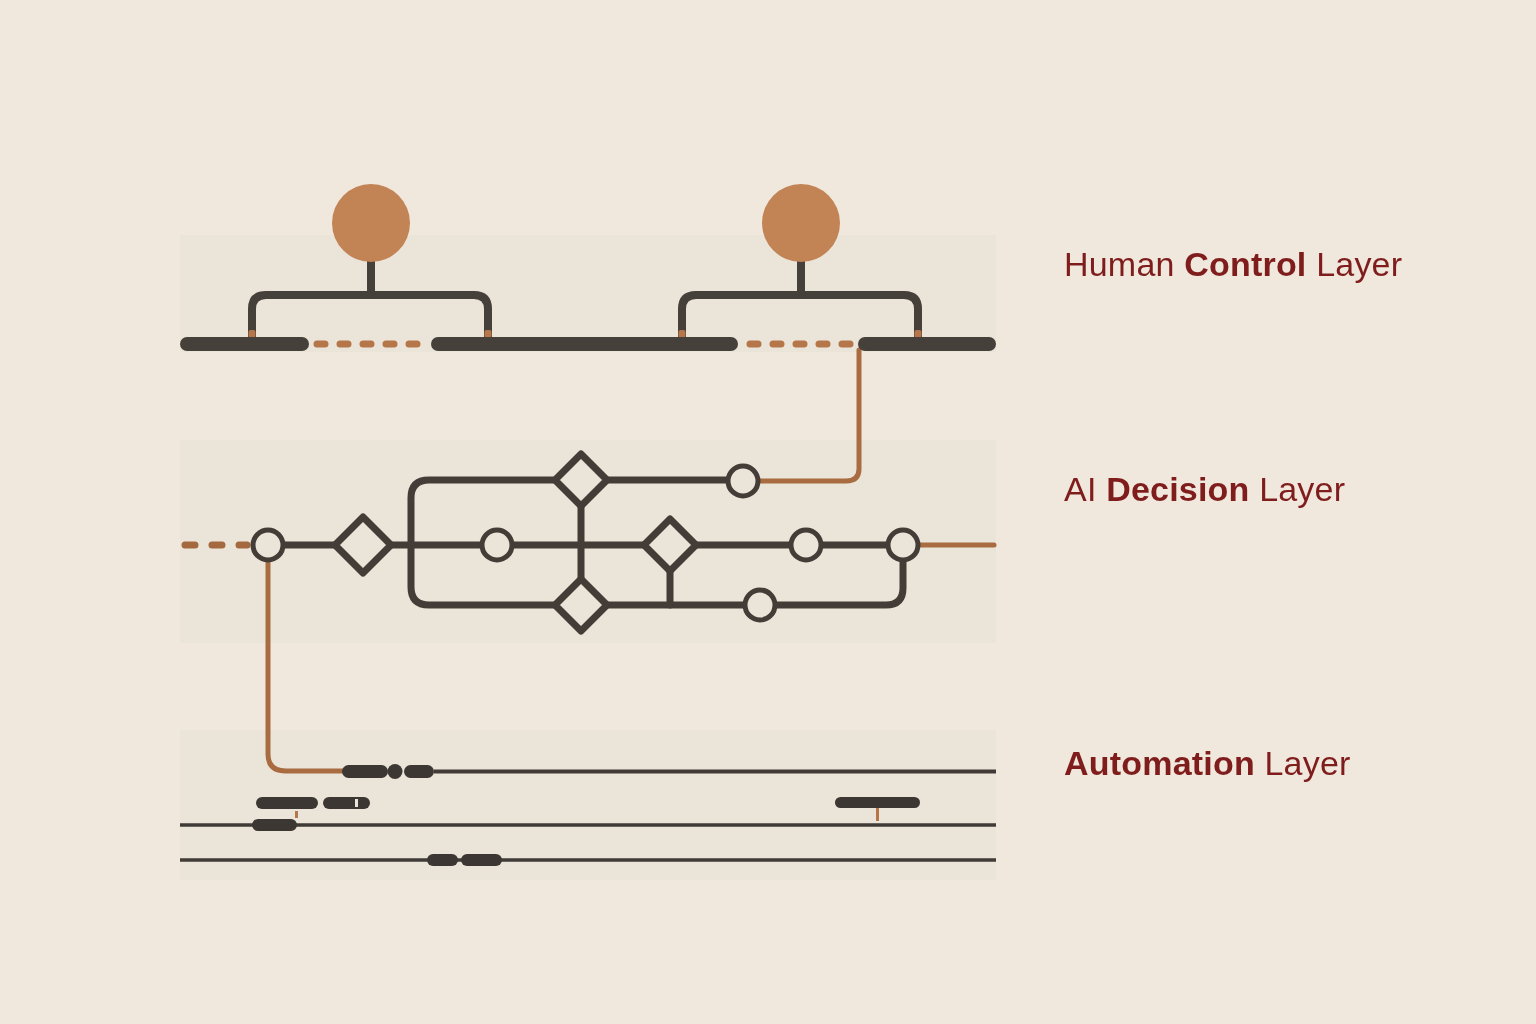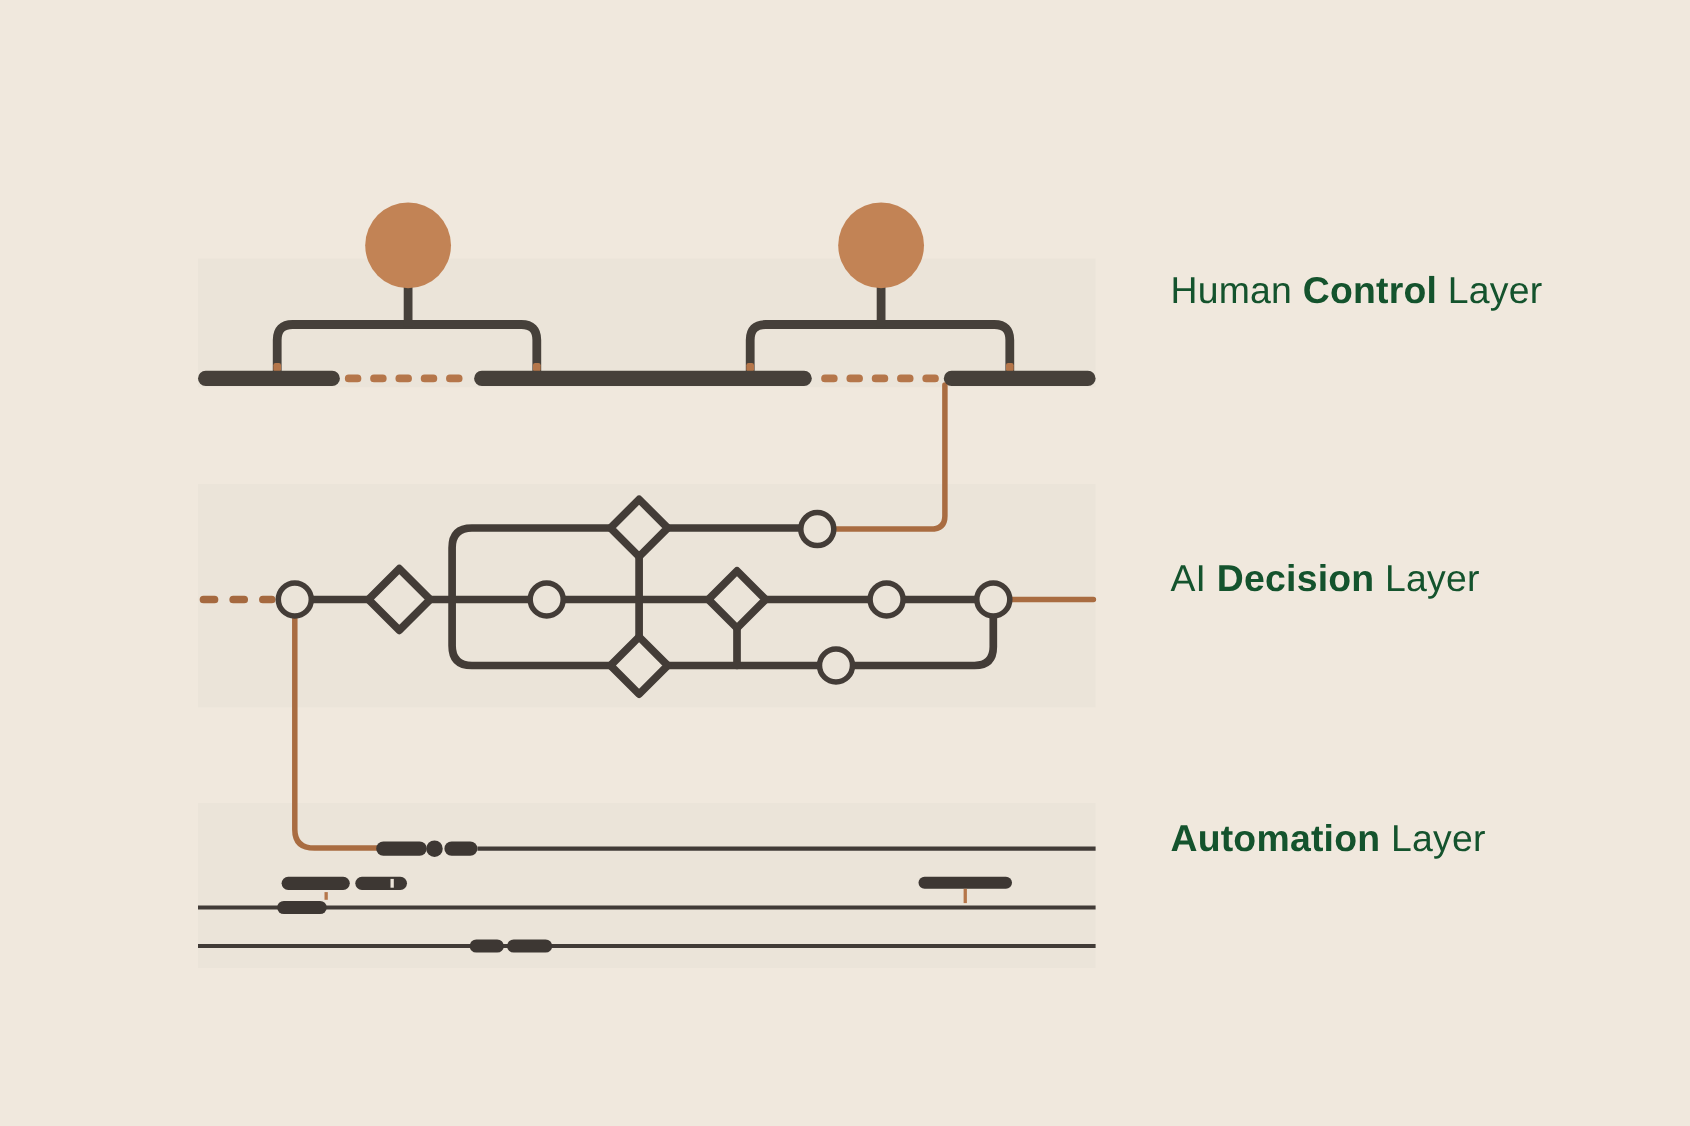--- a/index.html
+++ b/index.html
@@ -24,7 +24,7 @@
   .tick{fill:#b5764a;}
   .layer-label{
     position:absolute;left:1064px;
-    font-size:34px;line-height:38px;color:#14532d;letter-spacing:0.2px;
+    font-size:34px;line-height:38px;color:#7f1d1d;letter-spacing:0.2px;
     white-space:nowrap;
   }
   .layer-label b{font-weight:700;}

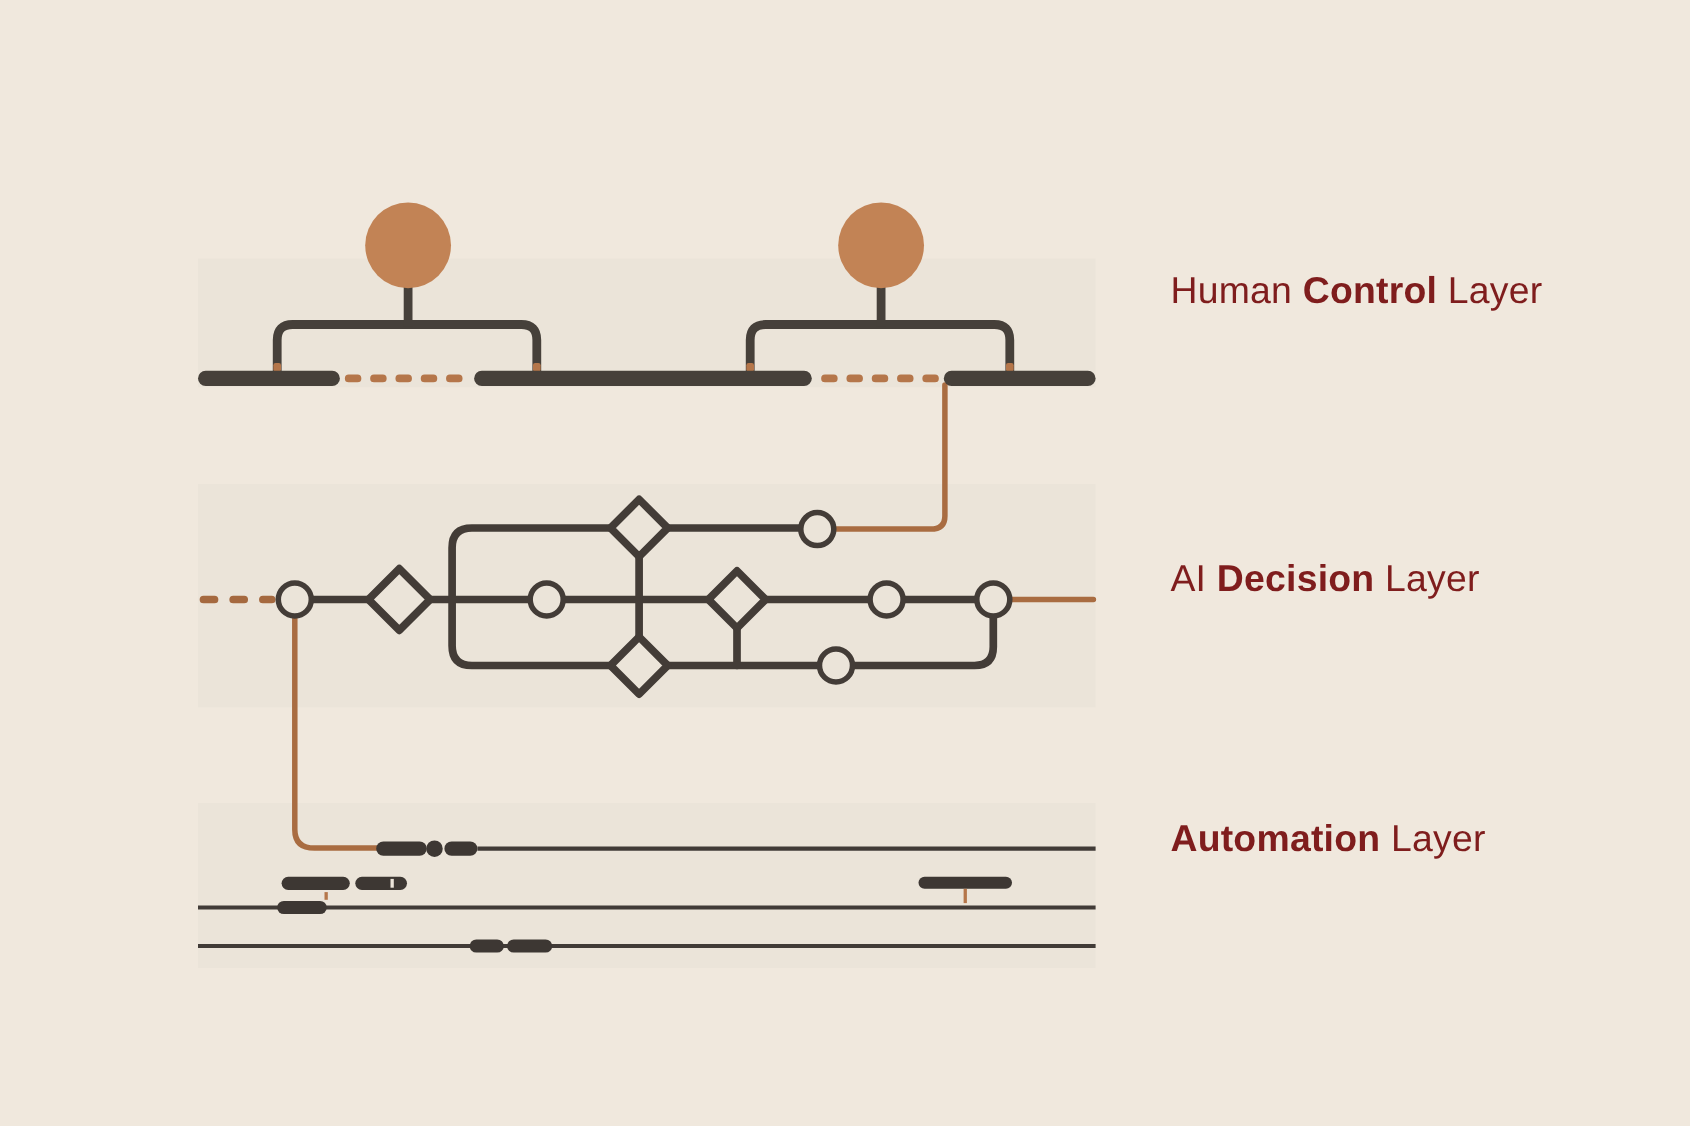--- a/index.html
+++ b/index.html
@@ -121,7 +121,7 @@
 <div class="layer-label" style="top:245px">
   <span>Human </span><b>Control</b><span> Layer</span>
 </div>
-<div class="layer-label" style="top:507px">
+<div class="layer-label" style="top:470px">
   <span>AI </span><b>Decision</b><span> Layer</span>
 </div>
 <div class="layer-label" style="top:744px">

